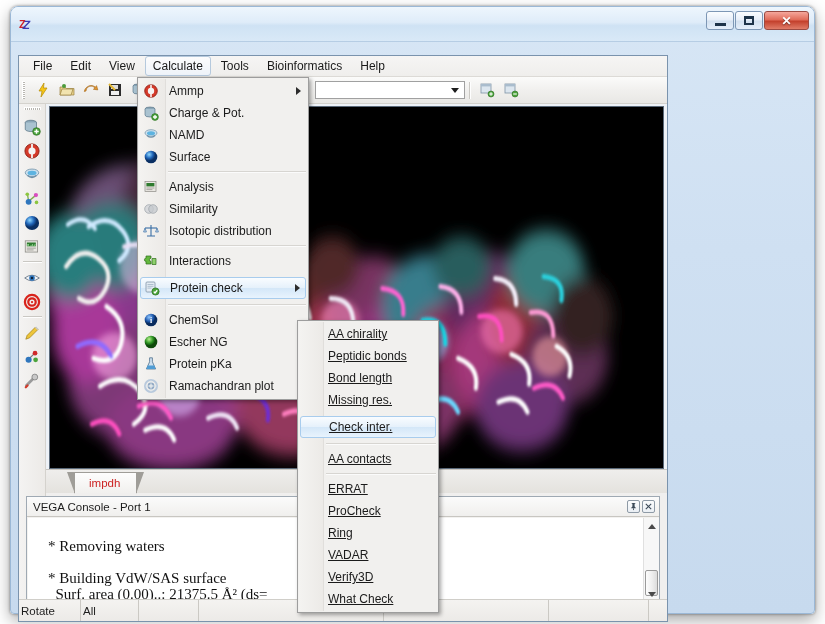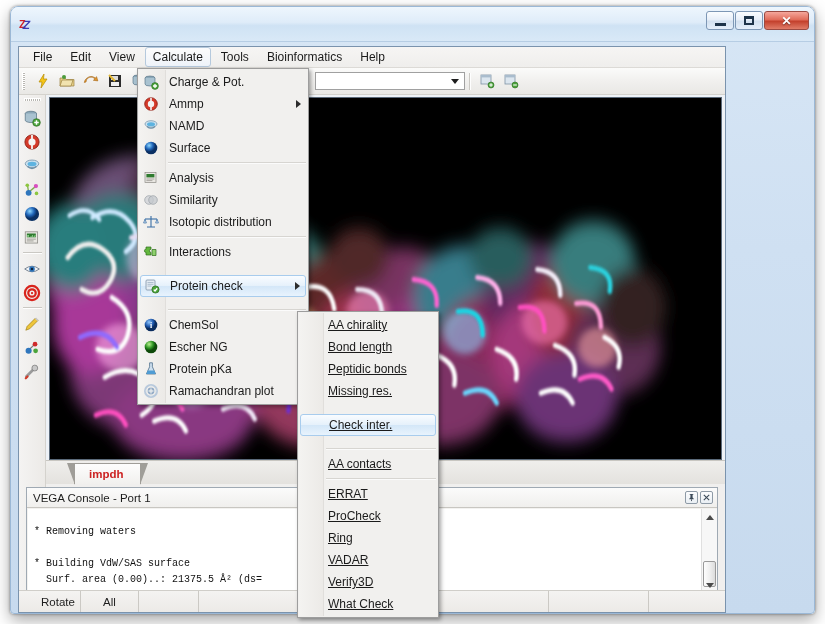--- a/index.html
+++ b/index.html
@@ -68,7 +68,7 @@
   .winbtn .glyph-max{display:block;width:10px;height:9px;border:2px solid #1d3349;border-top-width:3px;box-sizing:border-box;}
   
   #client{
-    position:absolute;left:7px;top:39px;width:708px;height:567px;
+    position:absolute;left:7px;top:48px;width:650px;height:567px;
     background:#f0efee;
     border:1px solid #7a93ad;
     box-sizing:border-box;

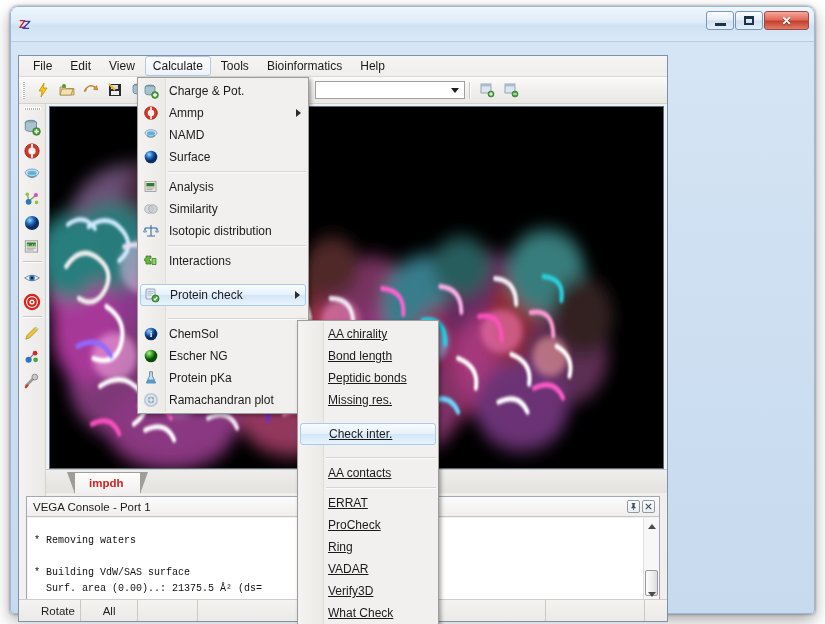--- a/index.html
+++ b/index.html
@@ -690,6 +690,18 @@
         <div class="prow">
           <span class="picon">
             <svg width="16" height="16" viewBox="0 0 16 16">
+                <circle cx="8" cy="8" r="6.3" fill="#d43a2a" stroke="#8d1c11" stroke-width=".8"></circle>
+                <circle cx="8" cy="8" r="3.2" fill="#f4f4f4"></circle>
+                <path d="M8 1.8 v4 M8 10.4 v3.8" stroke="#f4f4f4" stroke-width="1.6"></path>
+              </svg>
+          </span>
+          <span>Ammp</span>
+          <i class="sub"></i>
+        </div>
+
+        <div class="prow">
+          <span class="picon">
+            <svg width="16" height="16" viewBox="0 0 16 16">
                 <ellipse cx="7" cy="4" rx="5" ry="2" fill="#8aa7b8" stroke="#4c687c" stroke-width=".6"></ellipse>
                 <path d="M2 4 V10 a5 2 0 0 0 10 0 V4" fill="#a9c2d0" stroke="#4c687c" stroke-width=".6"></path>
                 <circle cx="12" cy="12" r="3.4" fill="#4aa33a" stroke="#2c6b22" stroke-width=".6"></circle>
@@ -697,18 +709,6 @@
               </svg>
           </span>
           <span>Charge &amp; Pot.</span>
-        </div>
-
-        <div class="prow">
-          <span class="picon">
-            <svg width="16" height="16" viewBox="0 0 16 16">
-                <circle cx="8" cy="8" r="6.3" fill="#d43a2a" stroke="#8d1c11" stroke-width=".8"></circle>
-                <circle cx="8" cy="8" r="3.2" fill="#f4f4f4"></circle>
-                <path d="M8 1.8 v4 M8 10.4 v3.8" stroke="#f4f4f4" stroke-width="1.6"></path>
-              </svg>
-          </span>
-          <span>Ammp</span>
-          <i class="sub"></i>
         </div>
 
         <div class="prow">

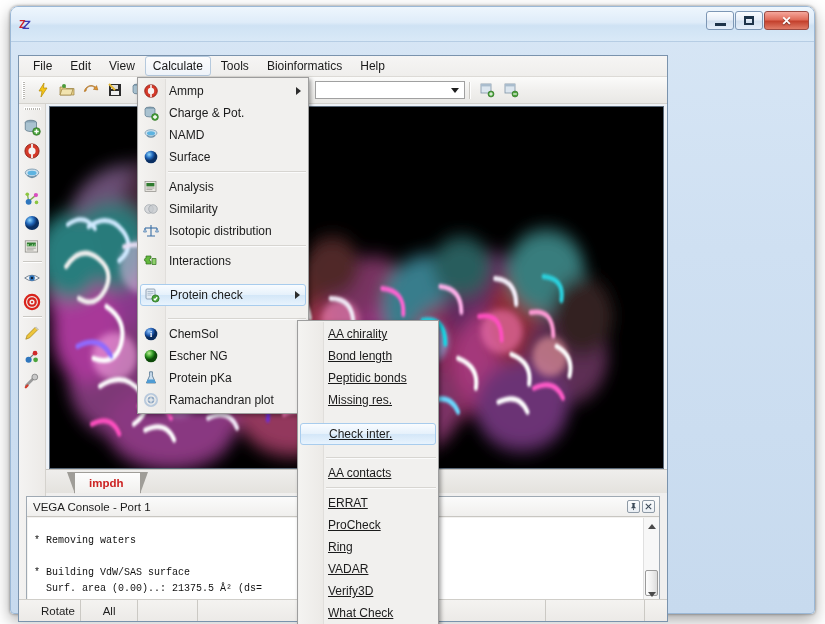--- a/index.html
+++ b/index.html
@@ -257,7 +257,7 @@
   .prow.hl{
     background:linear-gradient(to bottom,#f9fcff 0%,#e6f1fb 48%,#d4e7f8 52%,#e8f3fd 100%);
     border:1px solid #a8cced;border-radius:3px;
-    margin:12px 2px;height:20px;padding-left:29px;text-align:right;
+    margin:5px 2px;height:20px;padding-left:29px;text-align:right;
   }
   .prow .picon{position:absolute;left:4px;top:2px;width:18px;height:18px;display:flex;align-items:center;justify-content:center;}
   .prow .sub{position:absolute;right:7px;top:7px;width:0;height:0;

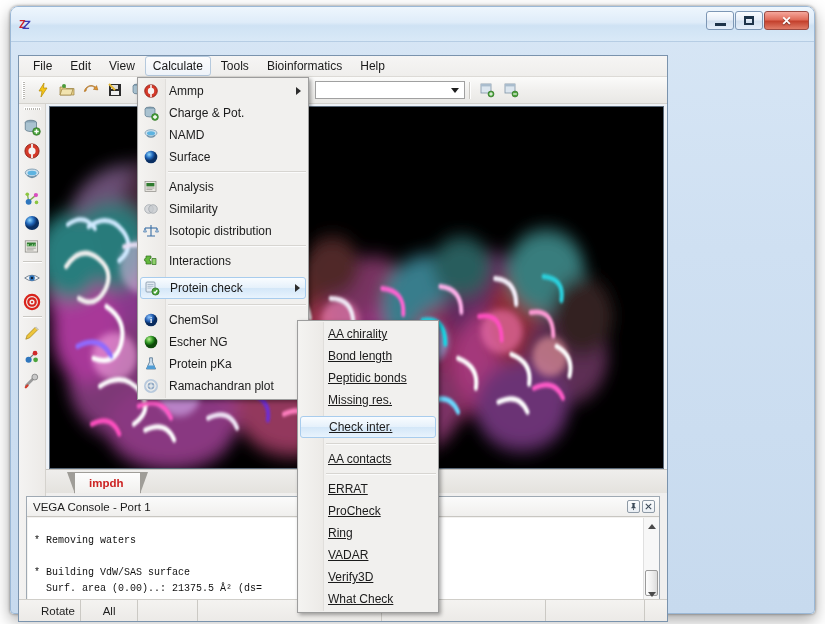--- a/index.html
+++ b/index.html
@@ -864,10 +864,10 @@
           <span>AA chirality</span>
         </div>
         <div class="prow">
+          <span>Peptidic bonds</span>
+        </div>
+        <div class="prow">
           <span>Bond length</span>
-        </div>
-        <div class="prow">
-          <span>Peptidic bonds</span>
         </div>
         <div class="prow">
           <span>Missing res.</span>

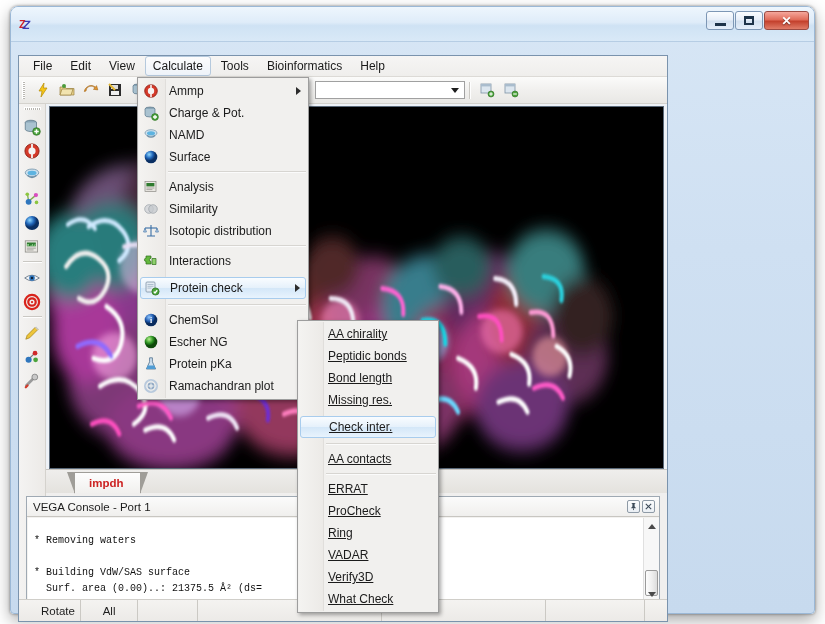--- a/index.html
+++ b/index.html
@@ -149,7 +149,6 @@
     background:linear-gradient(to bottom,#efeeec 0%,#e4e2de 100%);
     border-top:1px solid #c8c6c1;
     box-sizing:border-box;
-    font-weight:bold;
   }
   #doctab{
     position:absolute;left:28px;top:2px;

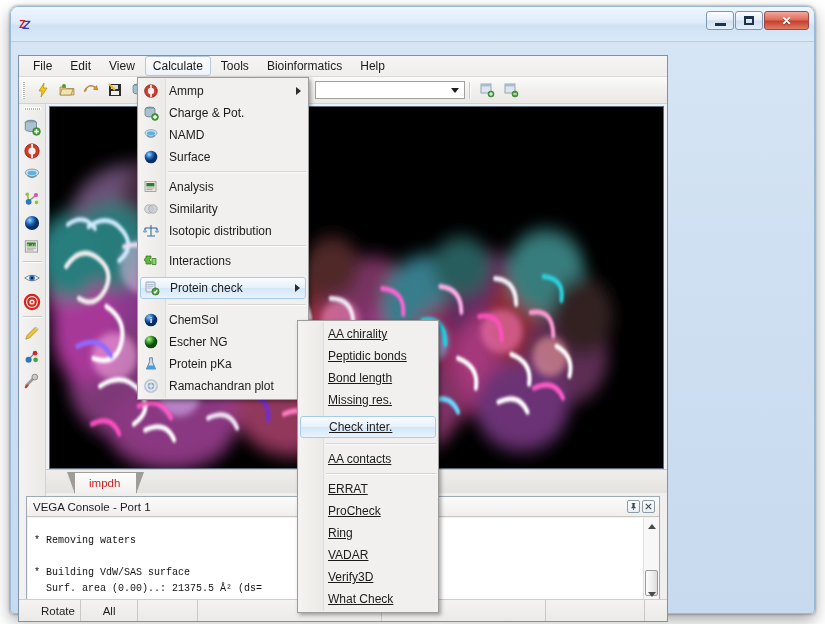--- a/index.html
+++ b/index.html
@@ -194,9 +194,9 @@
     box-sizing:border-box;
   }
   #consoletext{
-    font-family:Liberation Mono, monospace;
-    font-size:10px;color:#111111;
-    padding:5px 0 0 6px;
+    font-family:Liberation Serif, serif;
+    font-size:15px;color:#111111;
+    padding:5px 0 0 20px;
     white-space:pre;
     line-height:16px;
   }

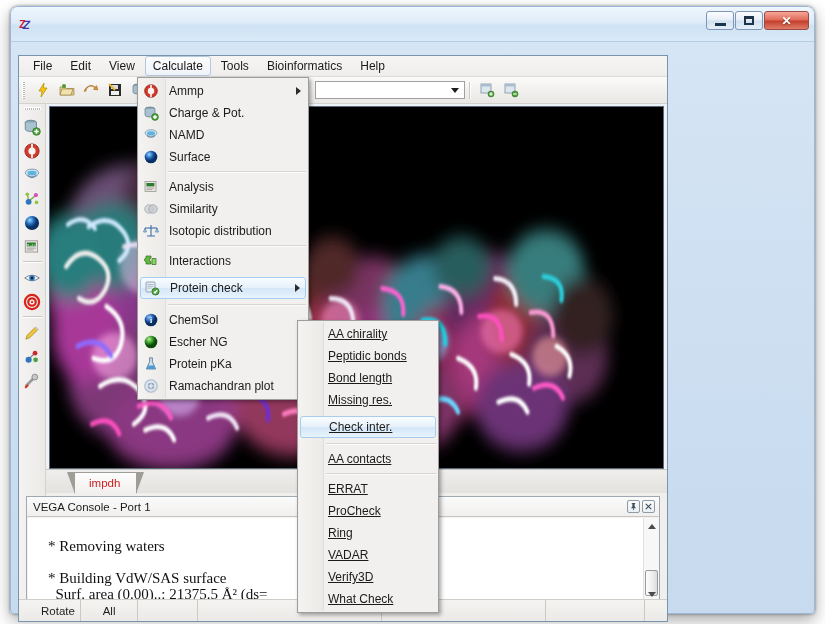--- a/index.html
+++ b/index.html
@@ -228,7 +228,7 @@
   .statuscell{
     display:flex;align-items:center;
     font-size:11.5px;color:#1d1d1d;
-    padding-left:22px;
+    padding-left:2px;
     border-right:1px solid #cbc9c4;
     box-sizing:border-box;
   }

